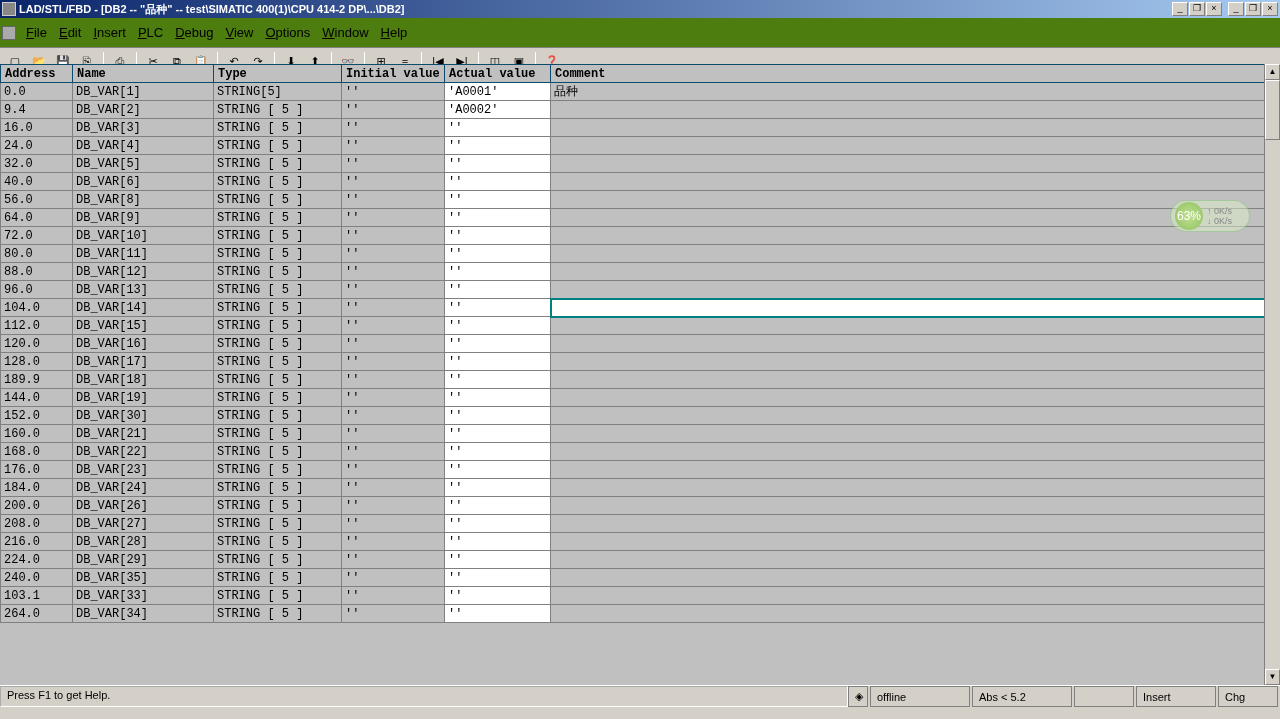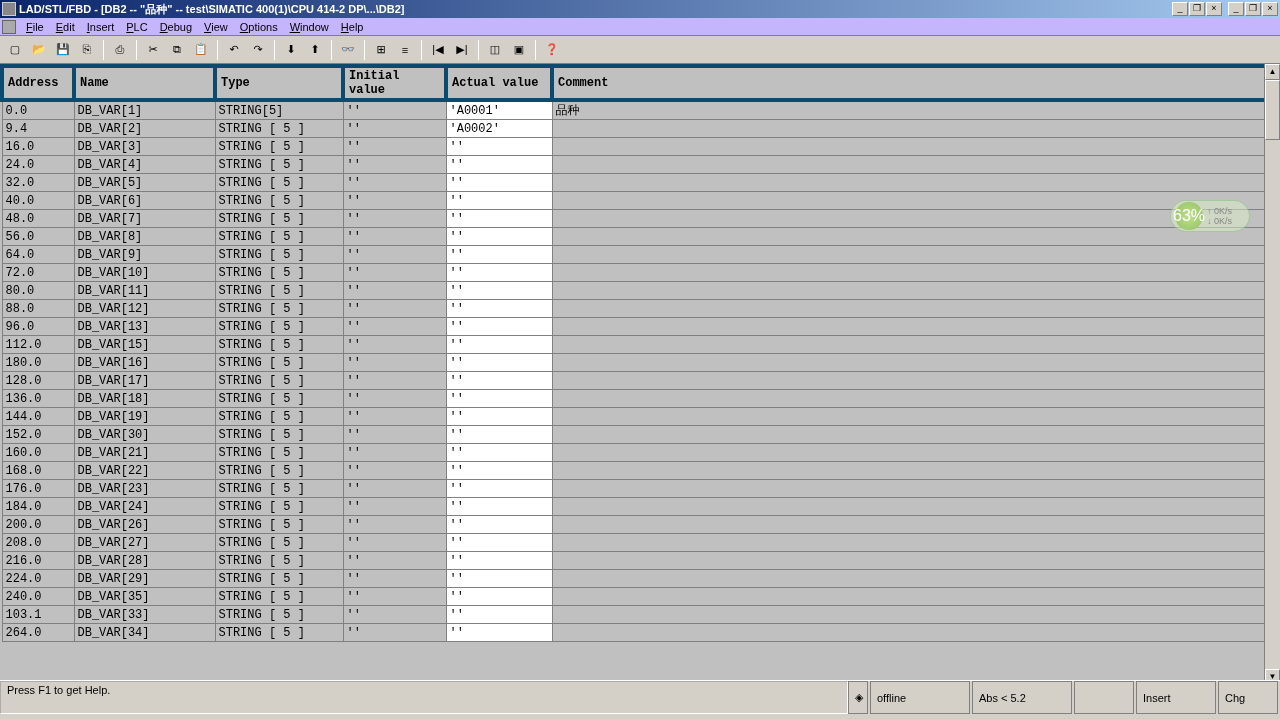--- a/index.html
+++ b/index.html
@@ -32,12 +32,12 @@
   color: black; cursor: pointer;
 }
 .menu-bar {
-  height: 18px;
-  background: #c4b5fd;
+  height: 30px;
+  background: #4d7c0f;
   display: flex;
   align-items: center;
   padding: 0 2px;
-  font-size: 11px;
+  font-size: 13px;
   border-bottom: 1px solid #808080;
 }
 .menu-bar .mdi-icon { width:14px; height:14px; background:#aaa; border:1px solid #666; margin-right:4px; }

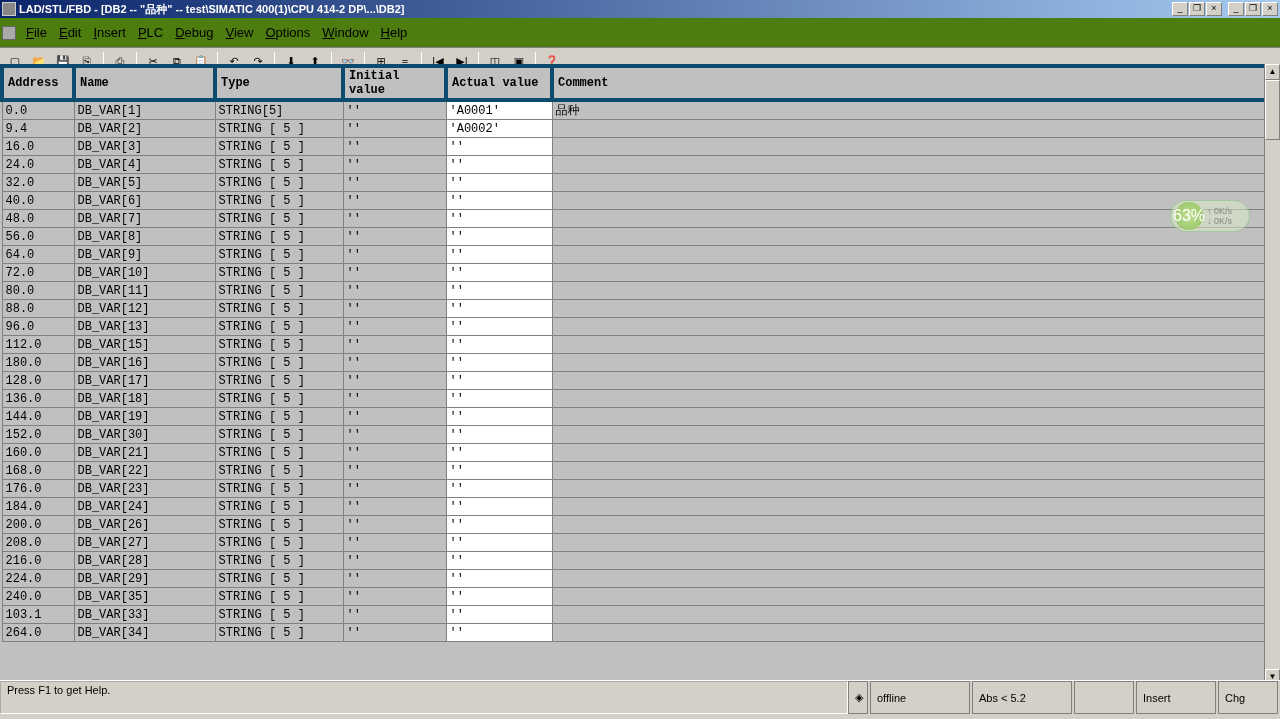--- a/index.html
+++ b/index.html
@@ -74,7 +74,7 @@
 }
 th {
   background: #c0c0c0;
-  border: 4px solid #0c4a6e;
+  border: 1px solid #0c4a6e;
   text-align: left;
   padding: 1px 4px;
   font-weight: bold;

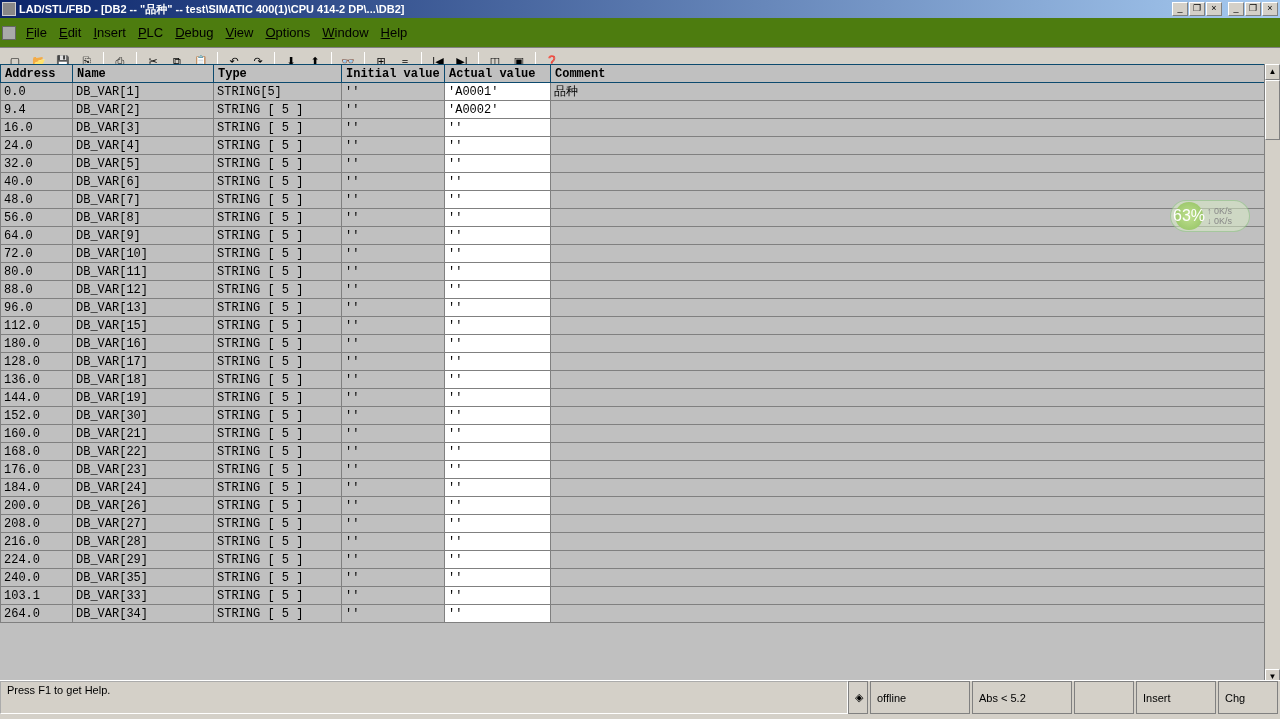--- a/index.html
+++ b/index.html
@@ -274,14 +274,6 @@
           <td class="comment"></td>
         </tr>
         <tr>
-          <td class="addr">48.0</td>
-          <td>DB_VAR[7]</td>
-          <td>STRING [ 5 ]</td>
-          <td>''</td>
-          <td class="actual">''</td>
-          <td class="comment"></td>
-        </tr>
-        <tr>
           <td class="addr">56.0</td>
           <td>DB_VAR[8]</td>
           <td>STRING [ 5 ]</td>

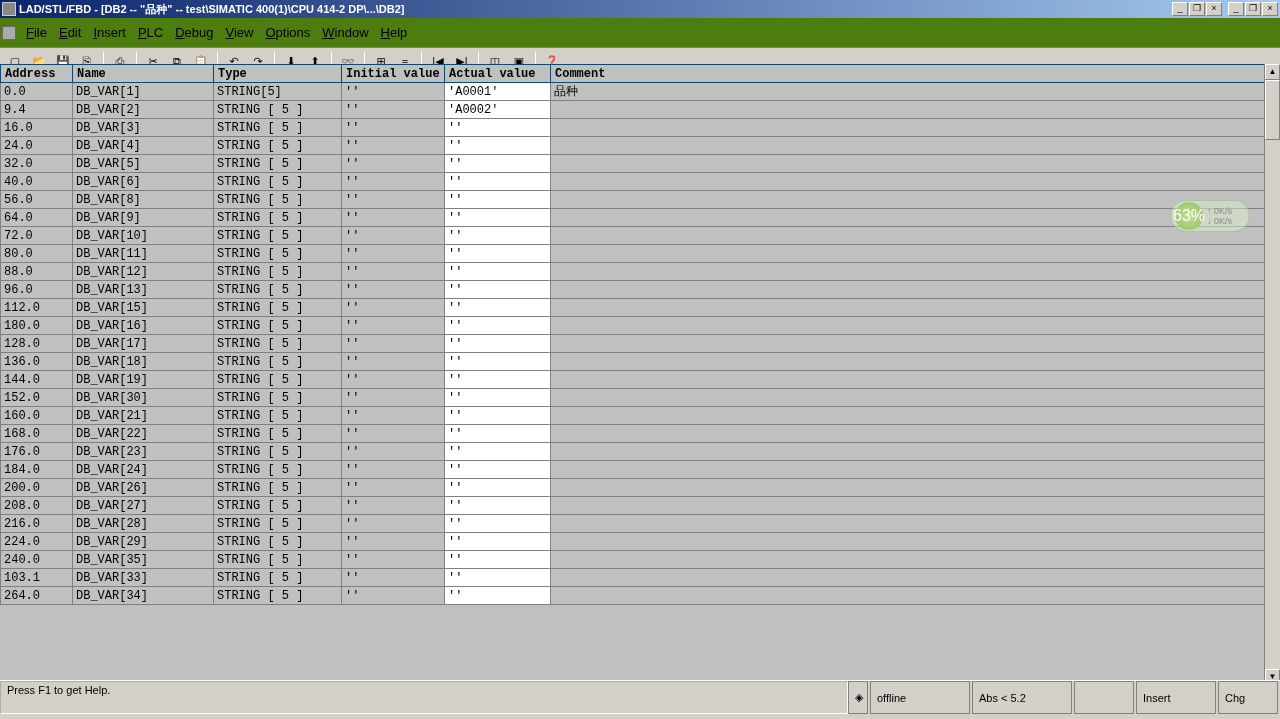--- a/index.html
+++ b/index.html
@@ -148,7 +148,7 @@
 }
 .badge .circle{width:28px;height:28px;border-radius:50%;
   background:radial-gradient(#c0e090,#90c060);
-  color:#fff;font-size:16px;display:flex;align-items:center;justify-content:center;margin-right:4px;}
+  color:#fff;font-size:12px;display:flex;align-items:center;justify-content:center;margin-right:4px;}
 </style>
 </head>
 <body>

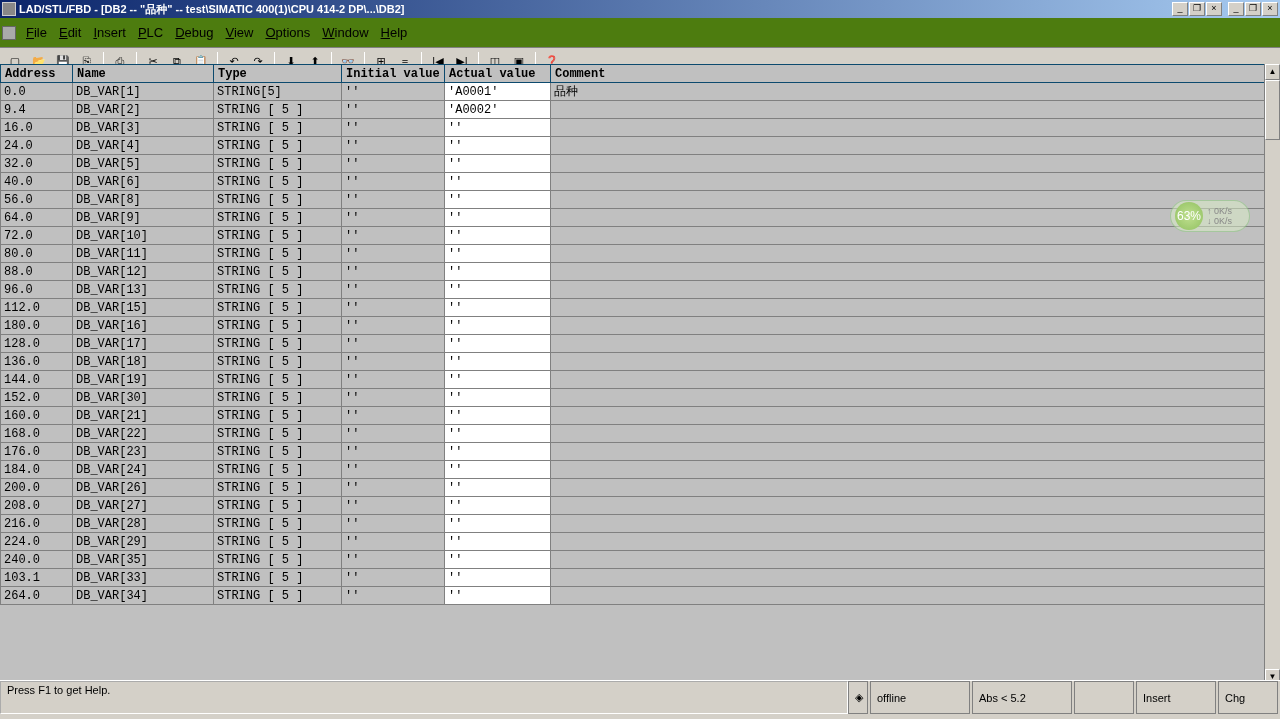--- a/index.html
+++ b/index.html
@@ -321,6 +321,14 @@
           <td class="actual">''</td>
           <td class="comment"></td>
         </tr>
+        <tr class="sel">
+          <td class="addr">104.0</td>
+          <td>DB_VAR[14]</td>
+          <td>STRING [ 5 ]</td>
+          <td>''</td>
+          <td class="actual">''</td>
+          <td class="comment"></td>
+        </tr>
         <tr>
           <td class="addr">112.0</td>
           <td>DB_VAR[15]</td>

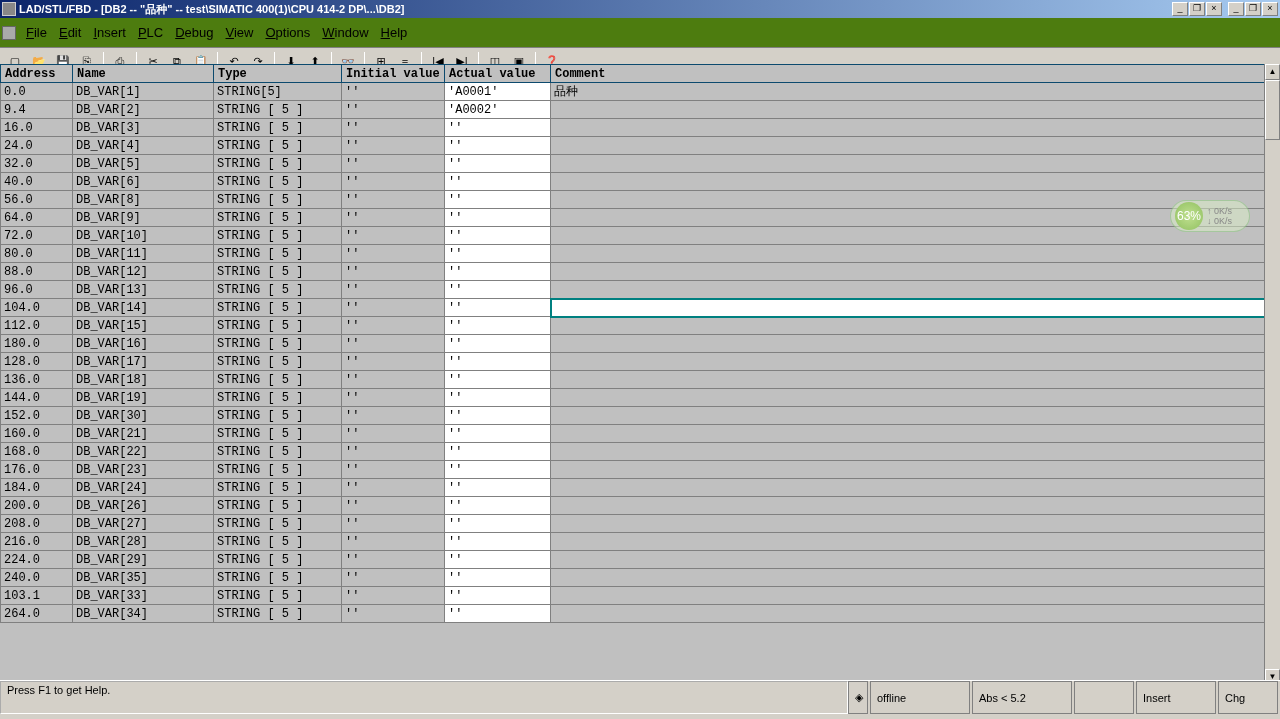--- a/index.html
+++ b/index.html
@@ -338,7 +338,7 @@
           <td class="comment"></td>
         </tr>
         <tr>
-          <td class="addr">180.0</td>
+          <td class="addr">120.0</td>
           <td>DB_VAR[16]</td>
           <td>STRING [ 5 ]</td>
           <td>''</td>

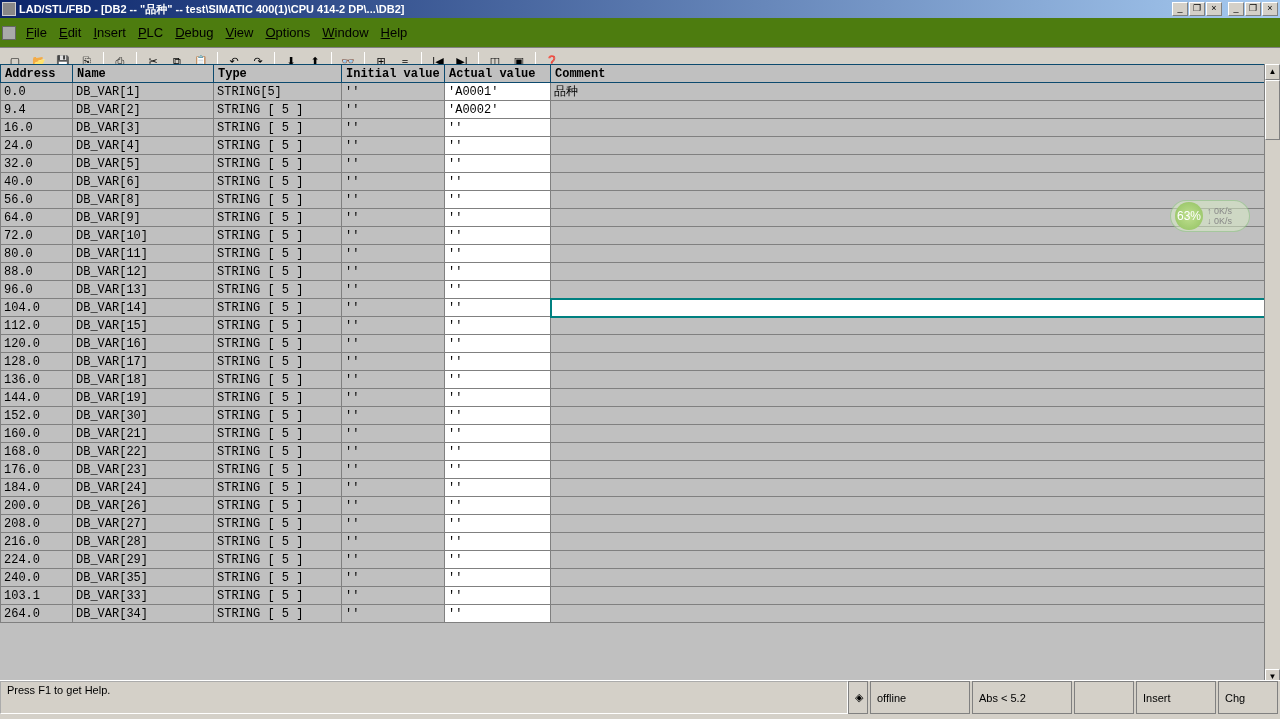--- a/index.html
+++ b/index.html
@@ -354,7 +354,7 @@
           <td class="comment"></td>
         </tr>
         <tr>
-          <td class="addr">136.0</td>
+          <td class="addr">189.9</td>
           <td>DB_VAR[18]</td>
           <td>STRING [ 5 ]</td>
           <td>''</td>

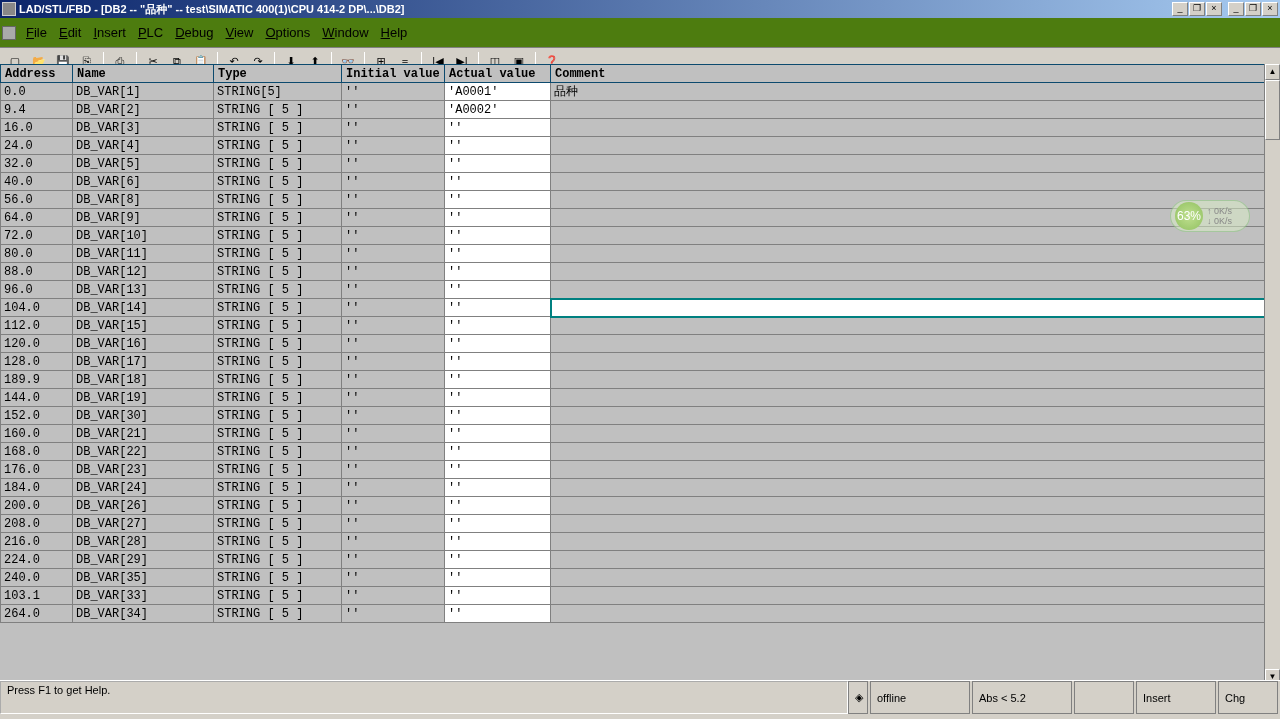--- a/index.html
+++ b/index.html
@@ -130,7 +130,7 @@
   background:#d4d0c8; border:1px solid #fff; border-right-color:#808080; border-bottom-color:#808080;}
 
 .status-bar {
-  position:absolute; bottom:5px; left:0; right:0; height:34px;
+  position:absolute; bottom:12px; left:0; right:0; height:22px;
   background:#d4d0c8; border-top:1px solid #fff;
   display:flex; font-size:11px;
 }

